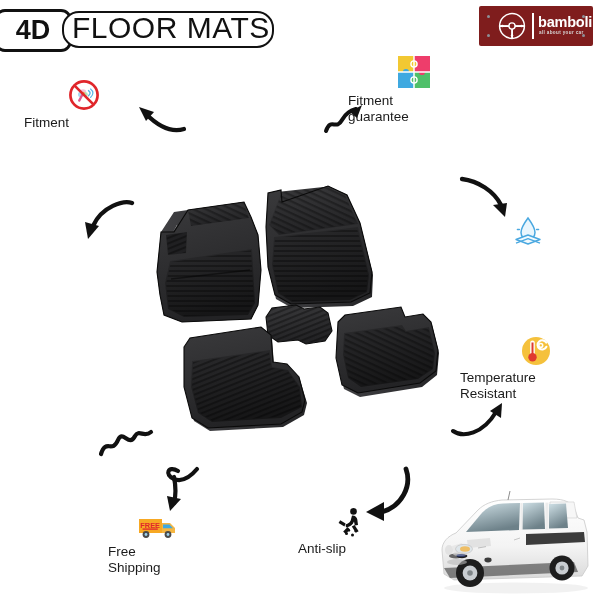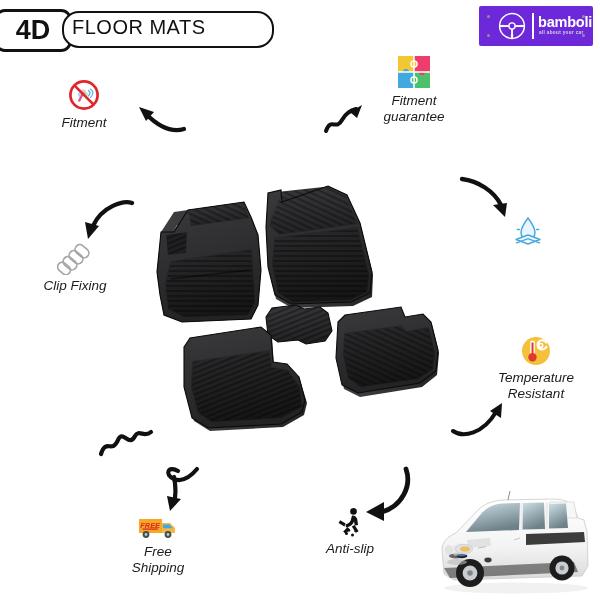--- a/index.html
+++ b/index.html
@@ -31,7 +31,7 @@
   .title-text{
     position:absolute;left:72px;top:10px;width:200px;height:35px;
     display:flex;align-items:center;
-    font-size:20px;font-weight:400;color:#111;letter-spacing:0.5px;
+    font-size:30px;font-weight:400;color:#111;letter-spacing:0.5px;
     font-family:"Liberation Sans", sans-serif;
   }
 

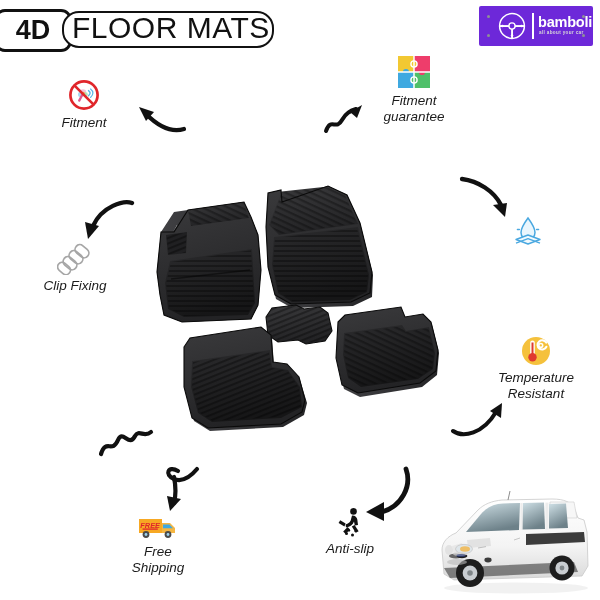--- a/index.html
+++ b/index.html
@@ -38,7 +38,7 @@
   
   .logo{
     position:absolute;left:479px;top:6px;width:114px;height:40px;
-    background:#6d28d9;border-radius:2px;
+    background:#7f1d1d;border-radius:2px;
     display:flex;align-items:center;
   }
   .logo .dot{position:absolute;width:3px;height:3px;border-radius:50%;background:#8d8f96;}

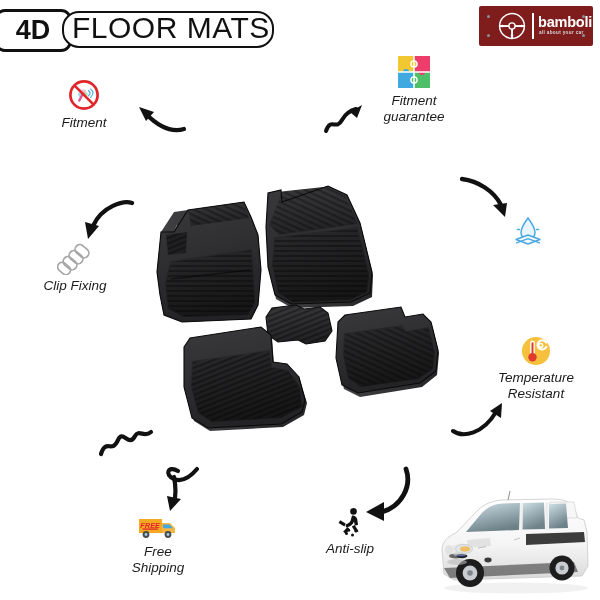--- a/index.html
+++ b/index.html
@@ -60,7 +60,7 @@
   }
 
   
-  .feature{position:absolute;text-align:center;font-style:italic;}
+  .feature{position:absolute;}
   .feature .fi{display:block;margin:0 auto 3px auto;}
   .feature .flabel{
     font-size:13.5px;color:#1b1b1b;line-height:1.18;

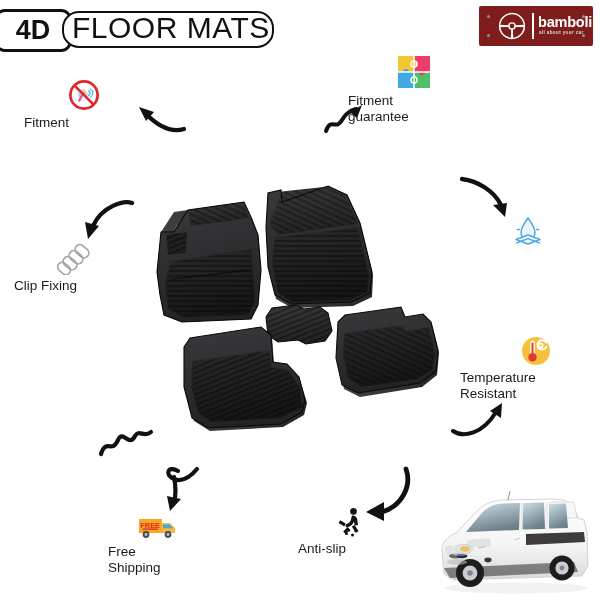--- a/index.html
+++ b/index.html
@@ -227,17 +227,6 @@
     <path d="M40,5 L35,18 L28,12 Z" fill="#111"></path>
   </svg>
 
-  <div class="feature" style="left:14px;top:243px;width:122px;">
-    <svg class="fi" width="36" height="32" viewBox="0 0 36 32">
-      <g fill="none" stroke="#a6a6a6" stroke-width="1.7" stroke-linecap="round">
-        <rect x="17.5" y="3.5" width="15" height="9.5" rx="4.7" transform="rotate(40 25 8.2)"></rect>
-        <rect x="11.5" y="9.5" width="15" height="9.5" rx="4.7" transform="rotate(40 19 14.2)"></rect>
-        <rect x="5.5" y="15.5" width="15" height="9.5" rx="4.7" transform="rotate(40 13 20.2)"></rect>
-        <rect x="0" y="21" width="14" height="9" rx="4.5" transform="rotate(40 7 25.5)"></rect>
-      </g>
-    </svg>
-    <div class="flabel">Clip Fixing</div>
-  </div>
   <svg class="arrow" style="left:76px;top:198px;" width="60" height="52" viewBox="0 0 60 52">
     <path d="M56,5 C48,2 26,8 17,28" fill="none" stroke="#111" stroke-width="4.3" stroke-linecap="round"></path>
     <path d="M12,41 L9,24 L23,28 Z" fill="#111"></path>

